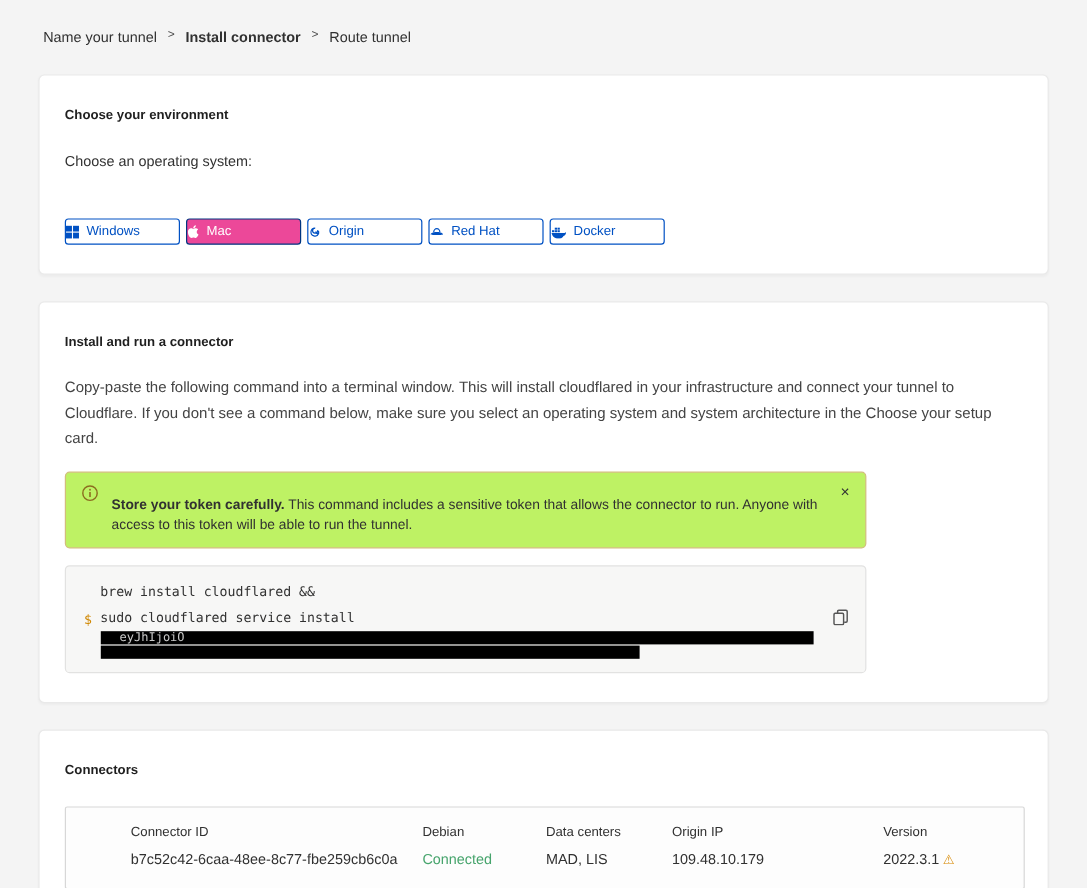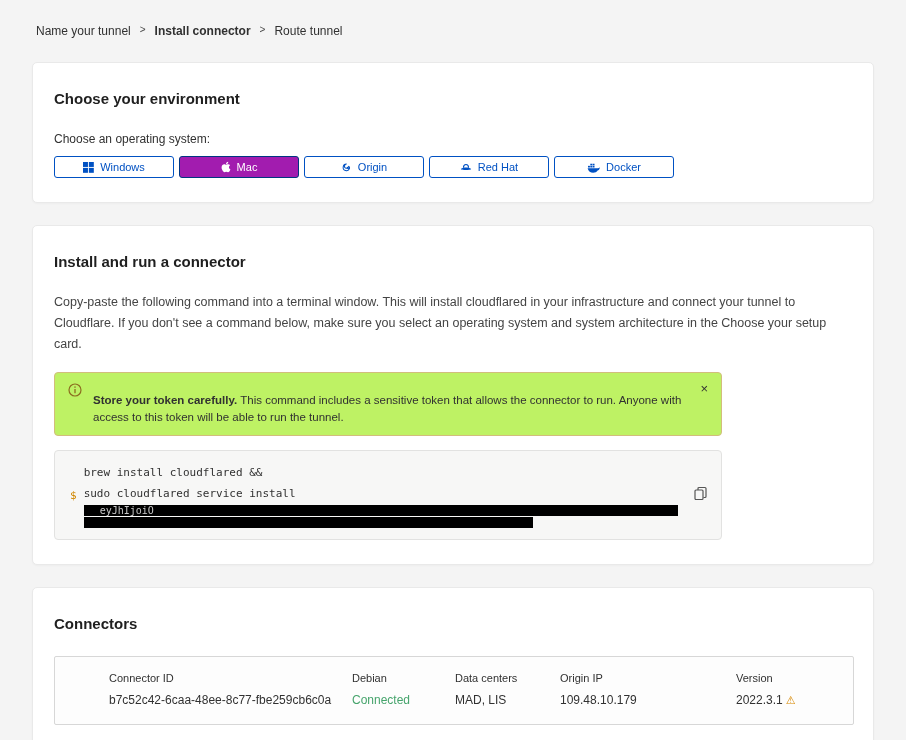--- a/index.html
+++ b/index.html
@@ -27,7 +27,7 @@
     padding: 27px 21px 24px 21px;
     margin-bottom: 22px;
   }
-  .card-title { font-size: 15px; font-weight: bold; color: #1f1f1f; }
+  .card-title { font-size: 11px; font-weight: bold; color: #1f1f1f; }
 
   
   .os-label { font-size: 12px; margin: 25px 0 10px; }

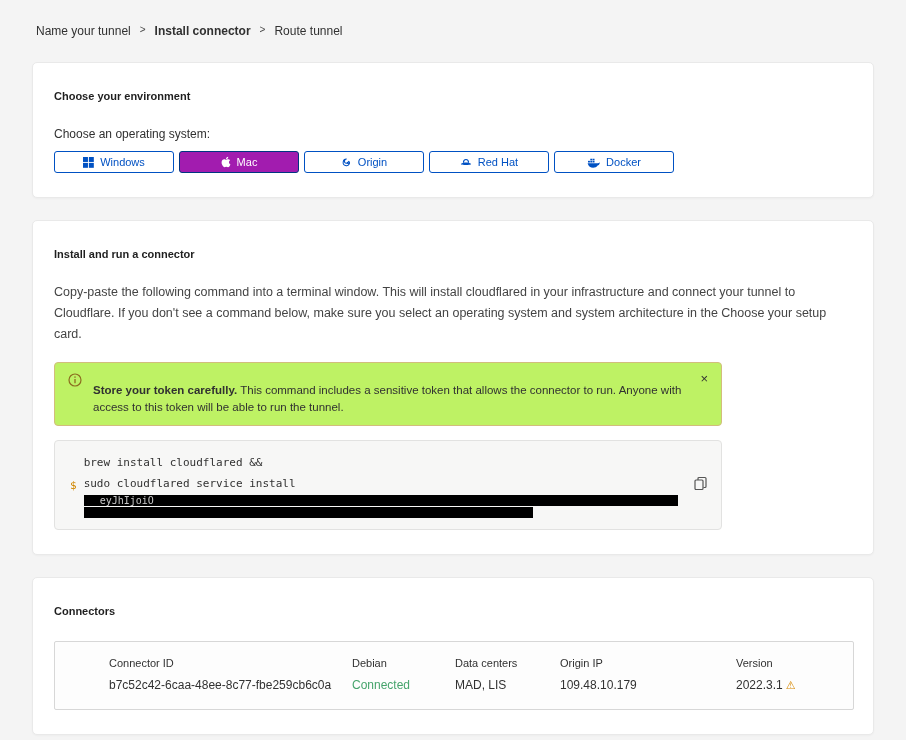--- a/index.html
+++ b/index.html
@@ -33,10 +33,10 @@
   .os-label { font-size: 12px; margin: 25px 0 10px; }
   .os-buttons { display: flex; gap: 5px; }
   .os-btn {
-    width: 120px; height: 22px;
-    display: inline-flex; align-items: center; justify-content: center; gap: 6px;
+    width: 96px; height: 22px;
+    display: inline-flex; align-items: center; justify-content: flex-start; gap: 6px;
     background: #ffffff; border: 1px solid #0051c3; border-radius: 3px;
-    color: #0051c3; font-size: 11px; font-family: inherit; cursor: pointer;
+    color: #0051c3; font-size: 11px; font-family: inherit; cursor: pointer; margin-top: 31px;
   }
   .os-btn.selected { background: #a21caf; border-color: #003681; color: #ffffff; }
   .os-icon { display: inline-flex; align-items: center; }

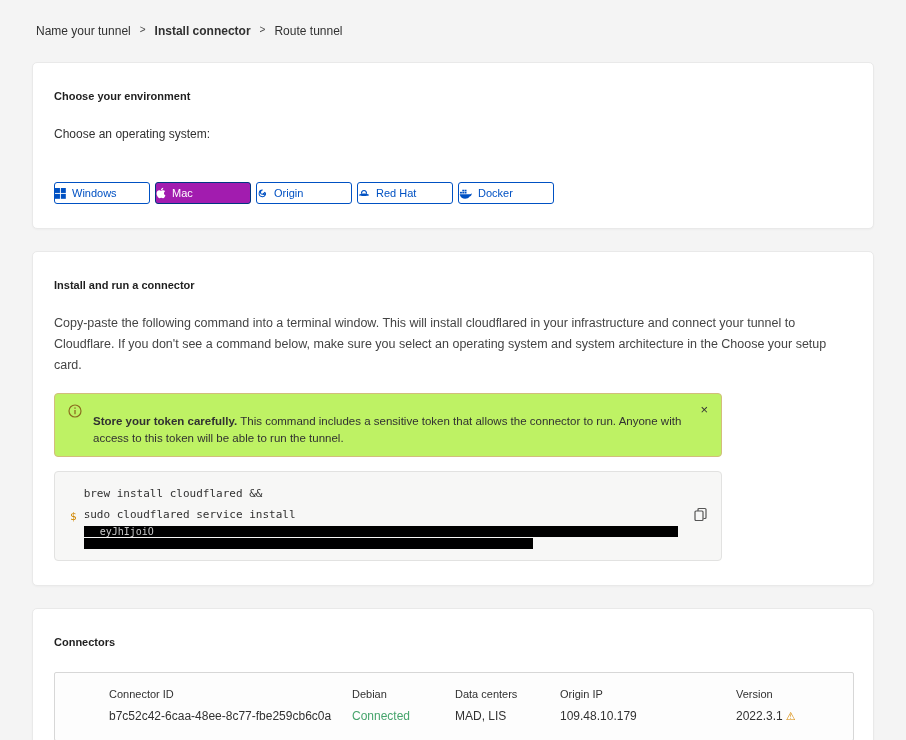--- a/index.html
+++ b/index.html
@@ -38,7 +38,7 @@
     background: #ffffff; border: 1px solid #0051c3; border-radius: 3px;
     color: #0051c3; font-size: 11px; font-family: inherit; cursor: pointer; margin-top: 31px;
   }
-  .os-btn.selected { background: #a21caf; border-color: #003681; color: #ffffff; }
+  .os-btn.selected { background: #ec4899; border-color: #003681; color: #ffffff; }
   .os-icon { display: inline-flex; align-items: center; }
   .os-icon svg { display: block; }
 

